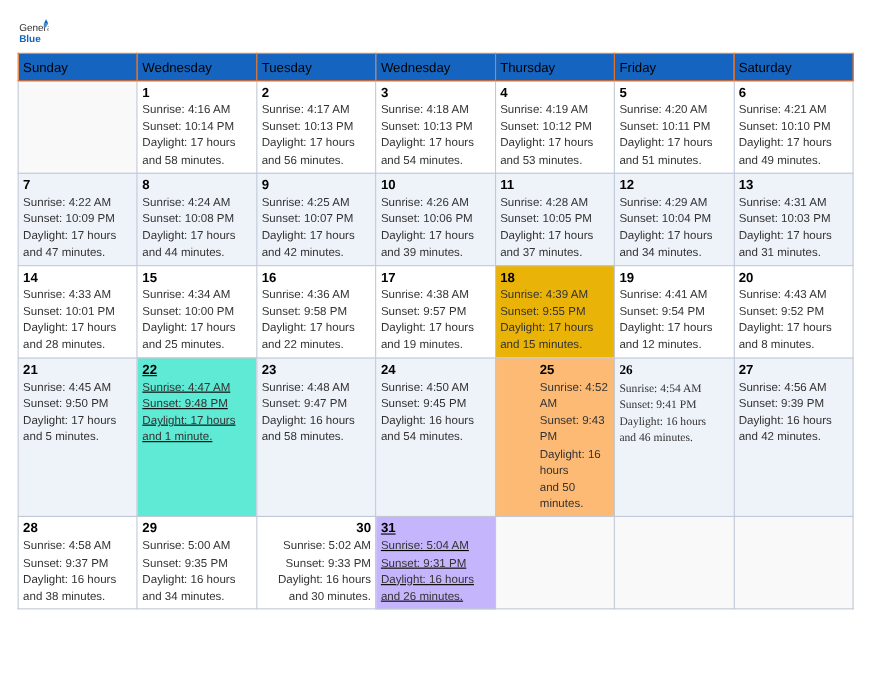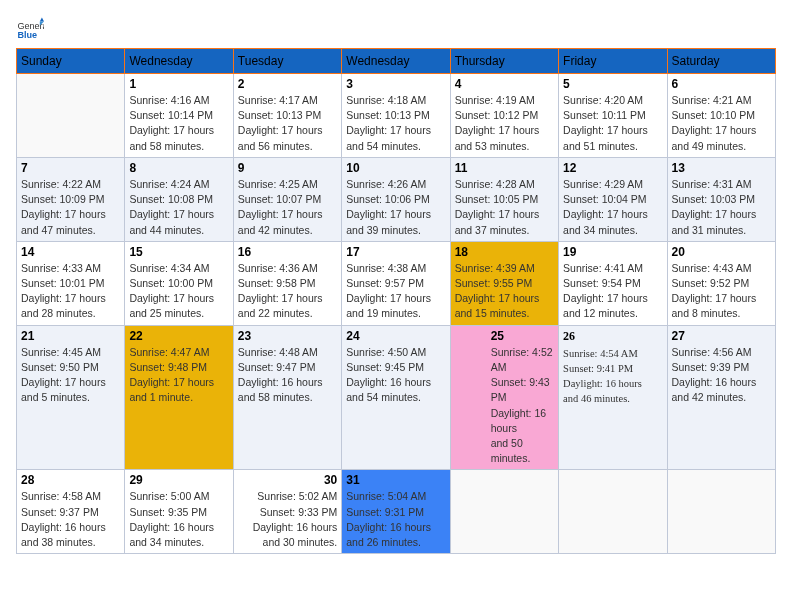--- a/index.html
+++ b/index.html
@@ -175,7 +175,7 @@
           <span class="day-num">21</span>
           <div class="day-info">Sunrise: 4:45 AM<br>Sunset: 9:50 PM<br>Daylight: 17 hours<br>and 5 minutes.</div>
         </td>
-        <td style="background: #eab308;">
+        <td style="background: #5eead4; text-decoration: underline;">
           <span class="day-num">22</span>
           <div class="day-info">Sunrise: 4:47 AM<br>Sunset: 9:48 PM<br>Daylight: 17 hours<br>and 1 minute.</div>
         </td>

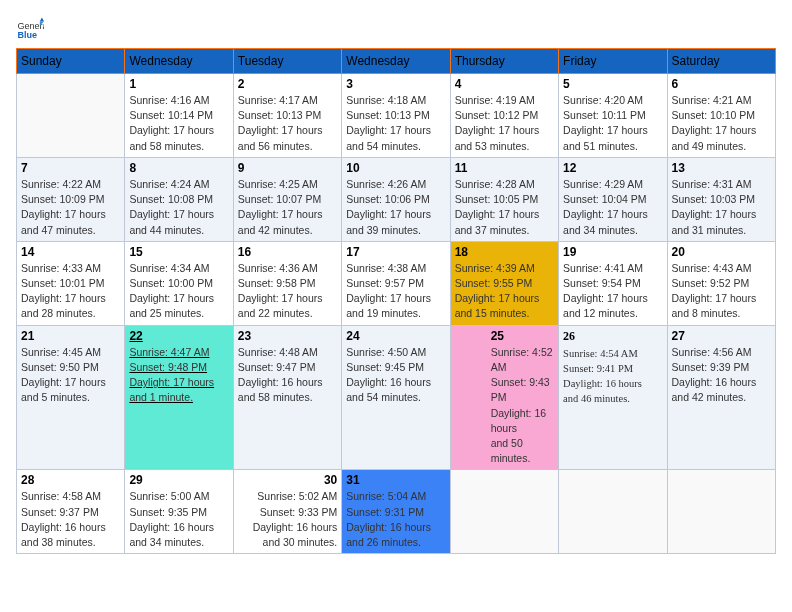--- a/index.html
+++ b/index.html
@@ -187,7 +187,7 @@
           <span class="day-num">24</span>
           <div class="day-info">Sunrise: 4:50 AM<br>Sunset: 9:45 PM<br>Daylight: 16 hours<br>and 54 minutes.</div>
         </td>
-        <td style="background: #f9a8d4; padding-left: 40px;">
+        <td style="background: #fdba74; padding-left: 40px;">
           <span class="day-num">25</span>
           <div class="day-info">Sunrise: 4:52 AM<br>Sunset: 9:43 PM<br>Daylight: 16 hours<br>and 50 minutes.</div>
         </td>

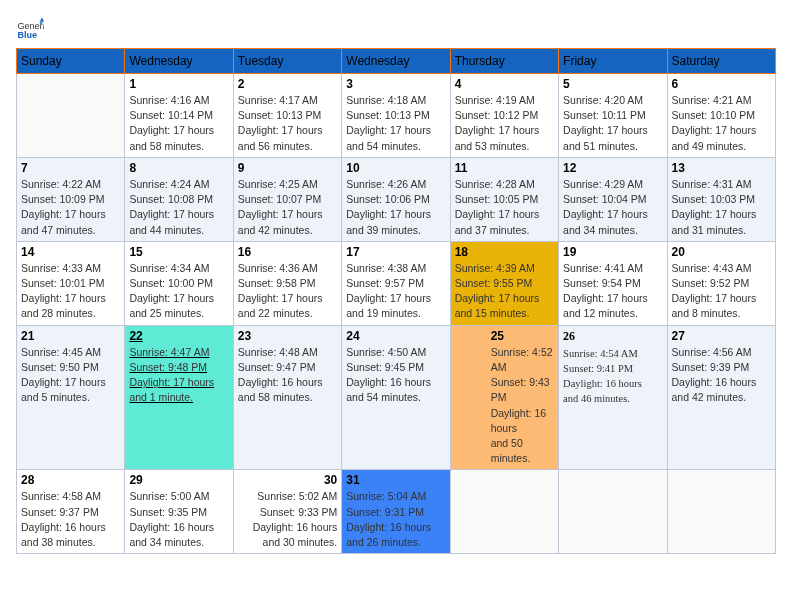--- a/index.html
+++ b/index.html
@@ -213,7 +213,7 @@
           <span class="day-num">30</span>
           <div class="day-info">Sunrise: 5:02 AM<br>Sunset: 9:33 PM<br>Daylight: 16 hours<br>and 30 minutes.</div>
         </td>
-        <td style="background: #3b82f6;">
+        <td style="background: #c4b5fd; text-decoration: underline;">
           <span class="day-num">31</span>
           <div class="day-info">Sunrise: 5:04 AM<br>Sunset: 9:31 PM<br>Daylight: 16 hours<br>and 26 minutes.</div>
         </td>

